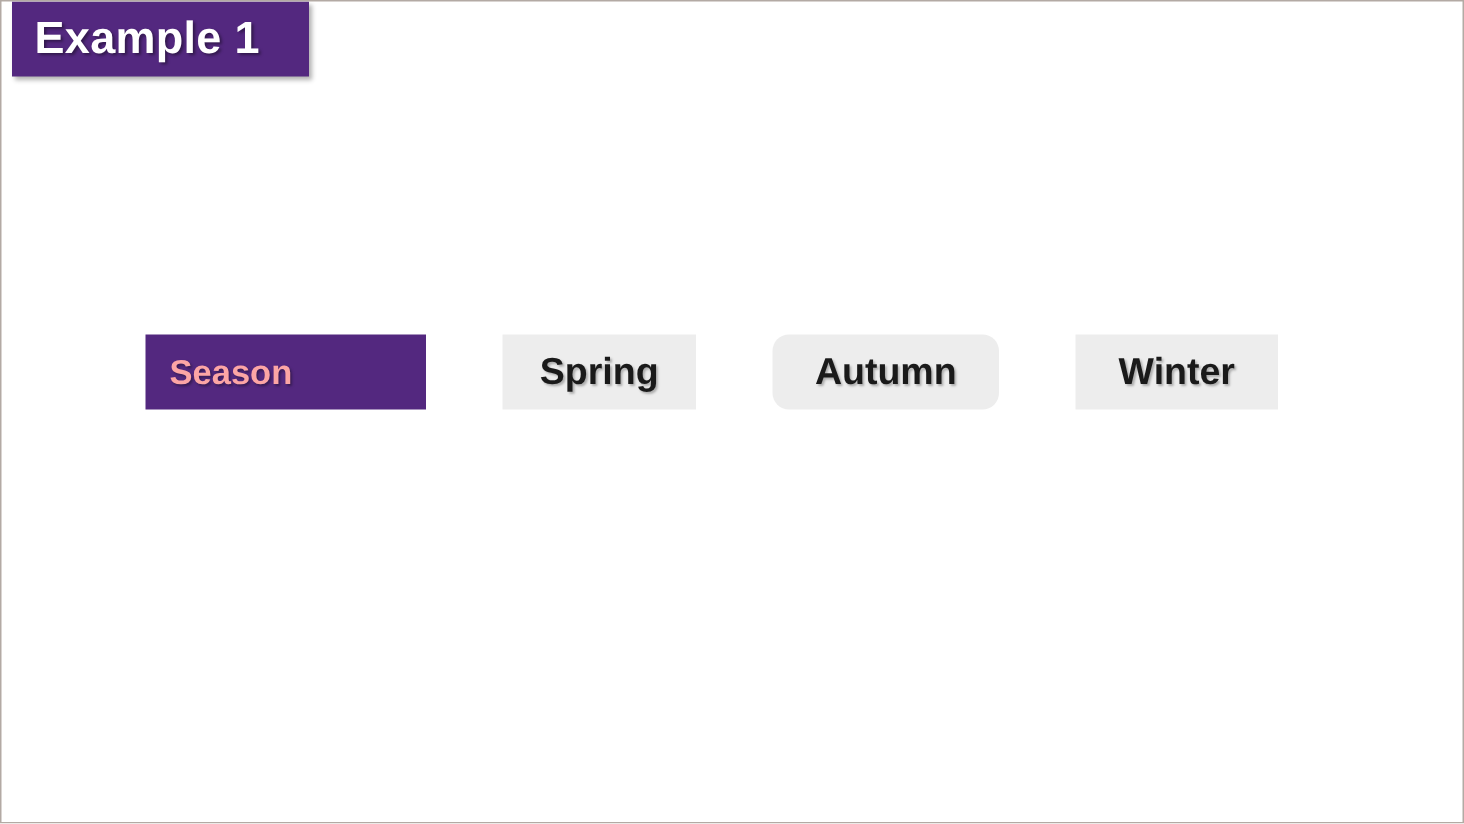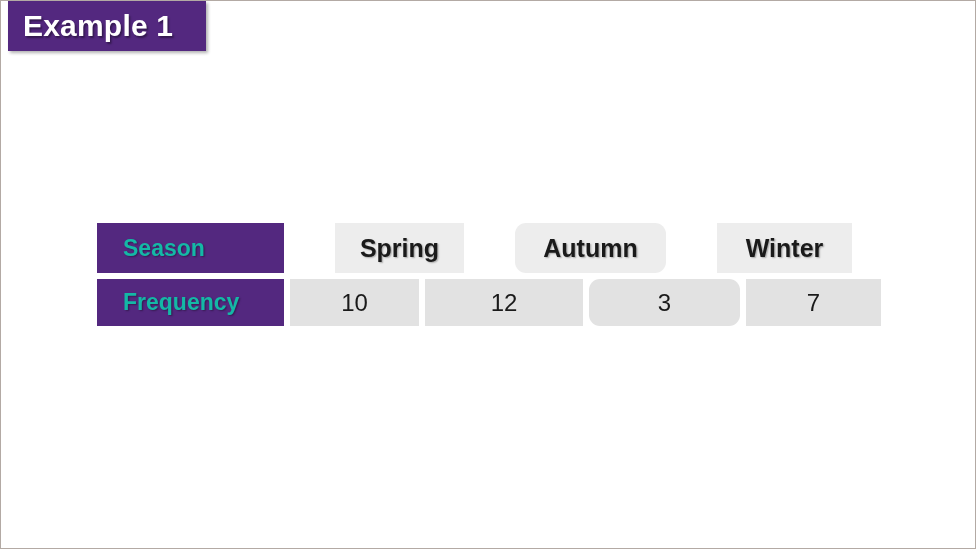--- a/index.html
+++ b/index.html
@@ -73,11 +73,11 @@
     width: 187px;
     flex: 0 0 187px;
     background: #53287f;
-    color: #14b8a6;
+    color: #fca5a5;
     font-weight: bold;
     font-size: 23px;
     justify-content: flex-start;
-    padding-left: 26px;
+    padding-left: 16px;
     text-shadow: 1.2px 1.2px 1.8px rgba(0,0,0,0.35);
   }
 

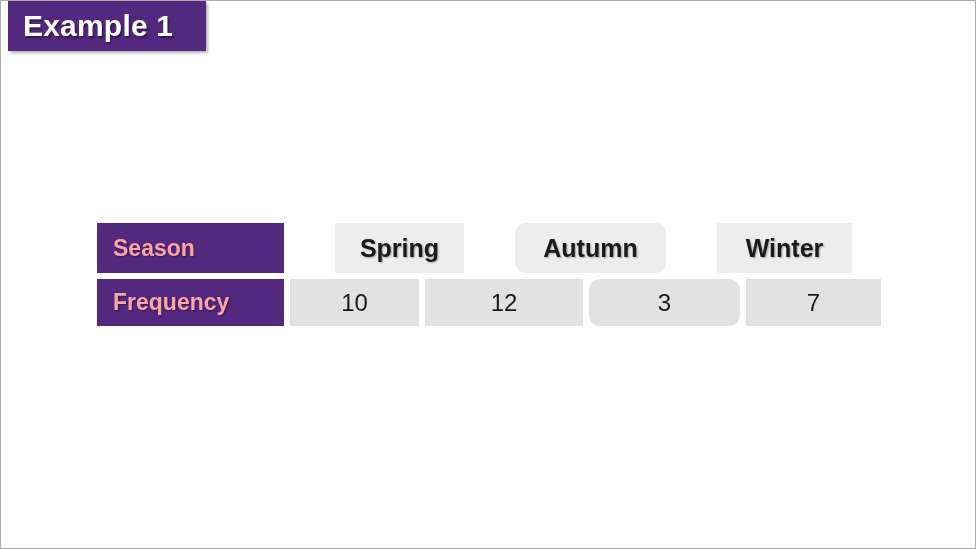--- a/index.html
+++ b/index.html
@@ -125,13 +125,6 @@
       <div class="cell cell-data col-4">Winter</div>
     </div>
 
-    <div class="t-row row-data">
-      <div class="cell cell-label">Frequency</div>
-      <div class="cell cell-data col-1">10</div>
-      <div class="cell cell-data col-2">12</div>
-      <div class="cell cell-data col-3">3</div>
-      <div class="cell cell-data col-4">7</div>
-    </div>
 
   </div>
 

